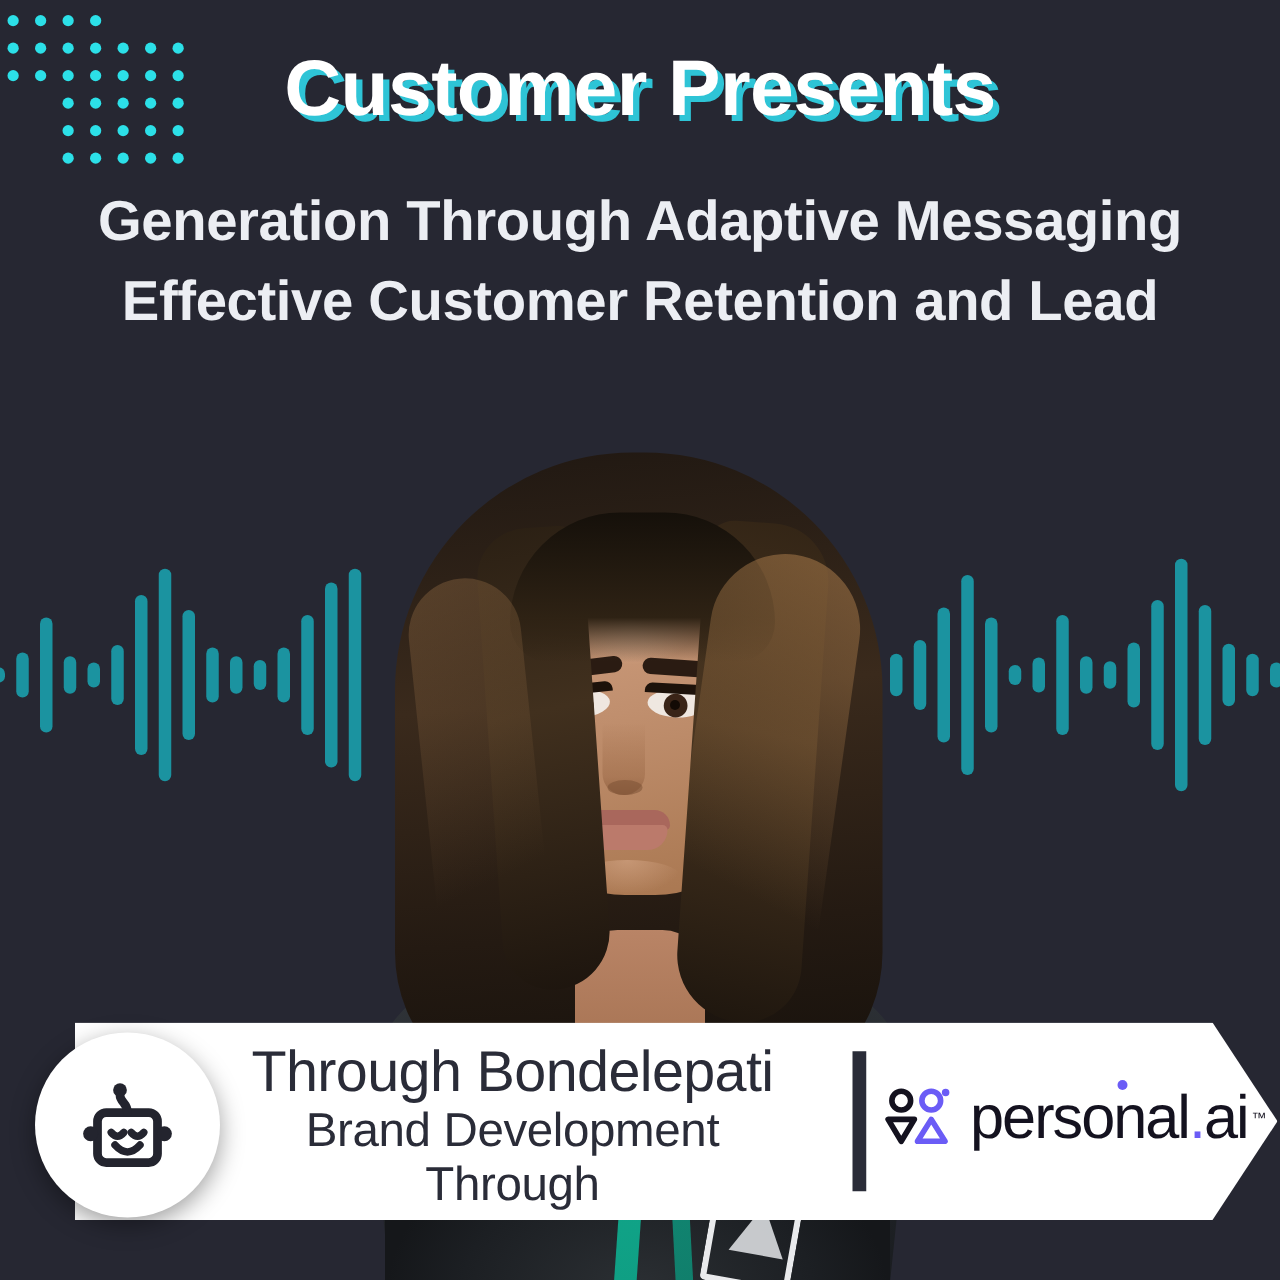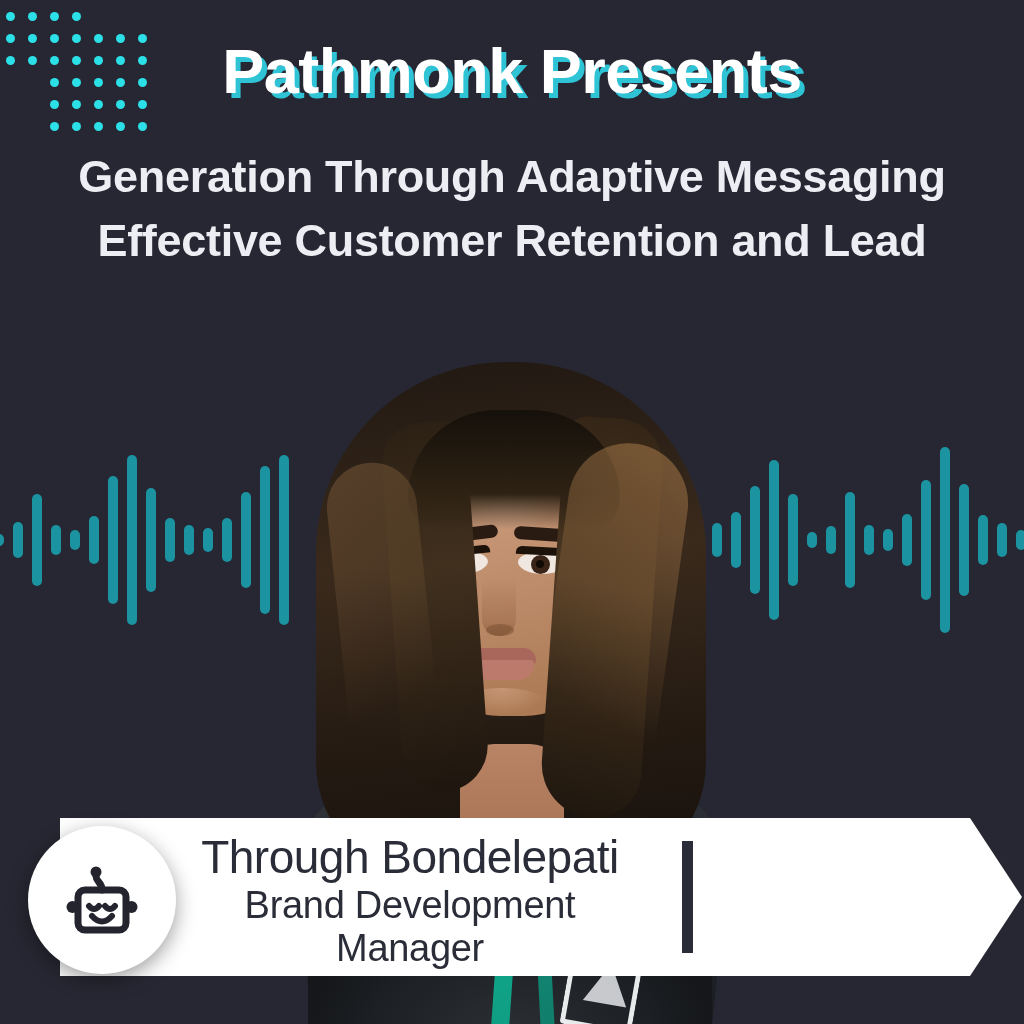--- a/index.html
+++ b/index.html
@@ -504,7 +504,7 @@
   </div>
 
   <div id="title-wrap">
-    <span id="brand-title">Pathmonk Presents</span>
+    <span id="brand-title">Customer Presents</span>
   </div>
 
   <div id="subtitle-wrap">

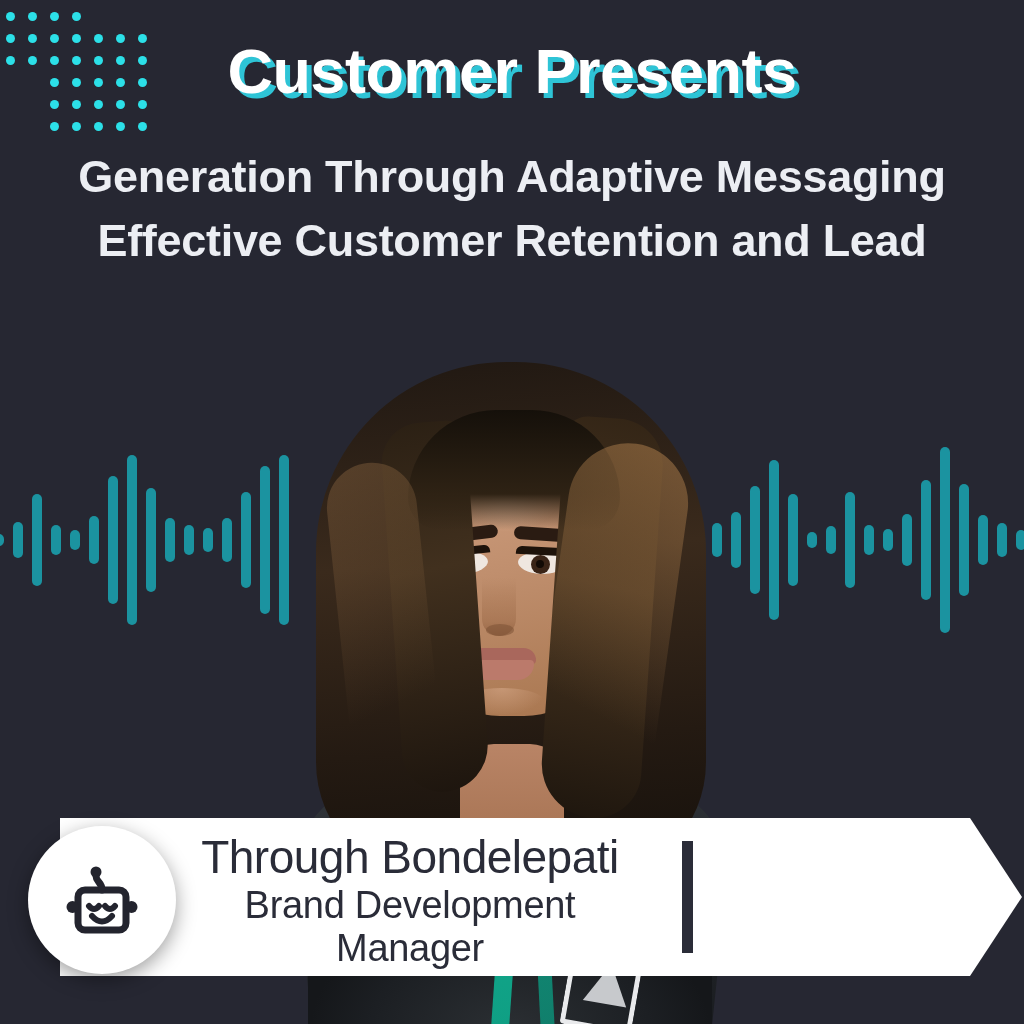--- a/index.html
+++ b/index.html
@@ -535,6 +535,22 @@
 
   <div id="banner-divider"></div>
 
+  <div id="brand-logo">
+    <svg id="logo-mark" width="56" height="52" viewBox="0 0 56 52" fill="none">
+      <circle cx="15" cy="12.5" r="7.5" stroke="#14121f" stroke-width="4.5"></circle>
+      <path d="M4.5 27.5 H25.5 L15 45 Z" stroke="#14121f" stroke-width="4.5" stroke-linejoin="round"></path>
+      <circle cx="39" cy="12.5" r="7.5" stroke="#6b5cf6" stroke-width="4.5"></circle>
+      <circle cx="50.5" cy="6" r="3" fill="#6b5cf6"></circle>
+      <path d="M39 27.5 L50 45 H28 Z" stroke="#6b5cf6" stroke-width="4.5" stroke-linejoin="round"></path>
+    </svg>
+    <span id="logo-wordmark" style="position:relative;">
+      <span>personal</span>
+      <span class="logo-dot-purple">.</span>
+      <span>ai</span>
+      <span id="logo-ai-dot"></span>
+      <span id="logo-tm">™</span>
+    </span>
+  </div>
 
 </div>
 

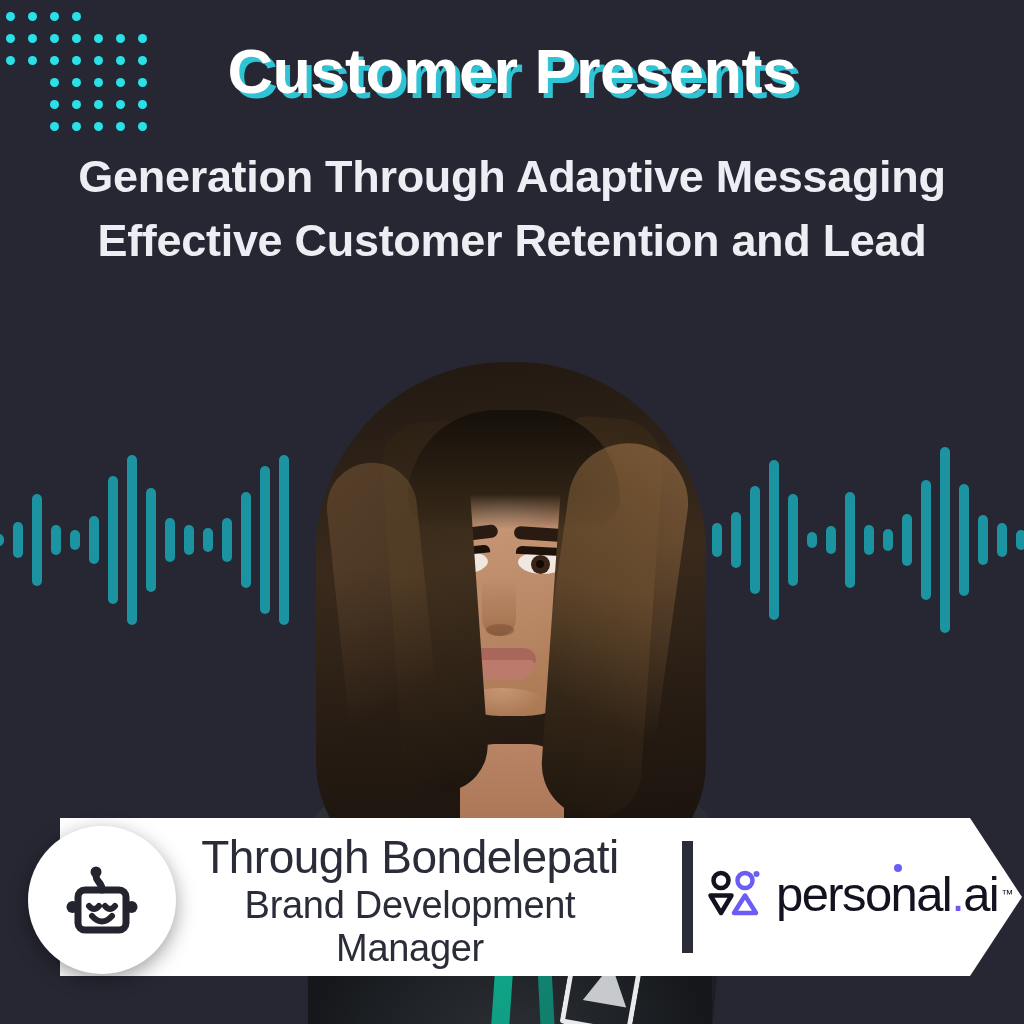--- a/index.html
+++ b/index.html
@@ -530,7 +530,7 @@
   <div id="speaker-block">
     <span id="speaker-name">Through Bondelepati</span>
     <span id="speaker-role">Brand Development</span>
-    <span id="speaker-role-2" class="" style="display:block;font-size:38px;font-weight:500;color:#2a2c38;letter-spacing:-0.3px;line-height:1.12;">Manager</span>
+    <span id="speaker-role-2" class="" style="display:block;font-size:38px;font-weight:500;color:#2a2c38;letter-spacing:-0.3px;line-height:1.12;">Through</span>
   </div>
 
   <div id="banner-divider"></div>

